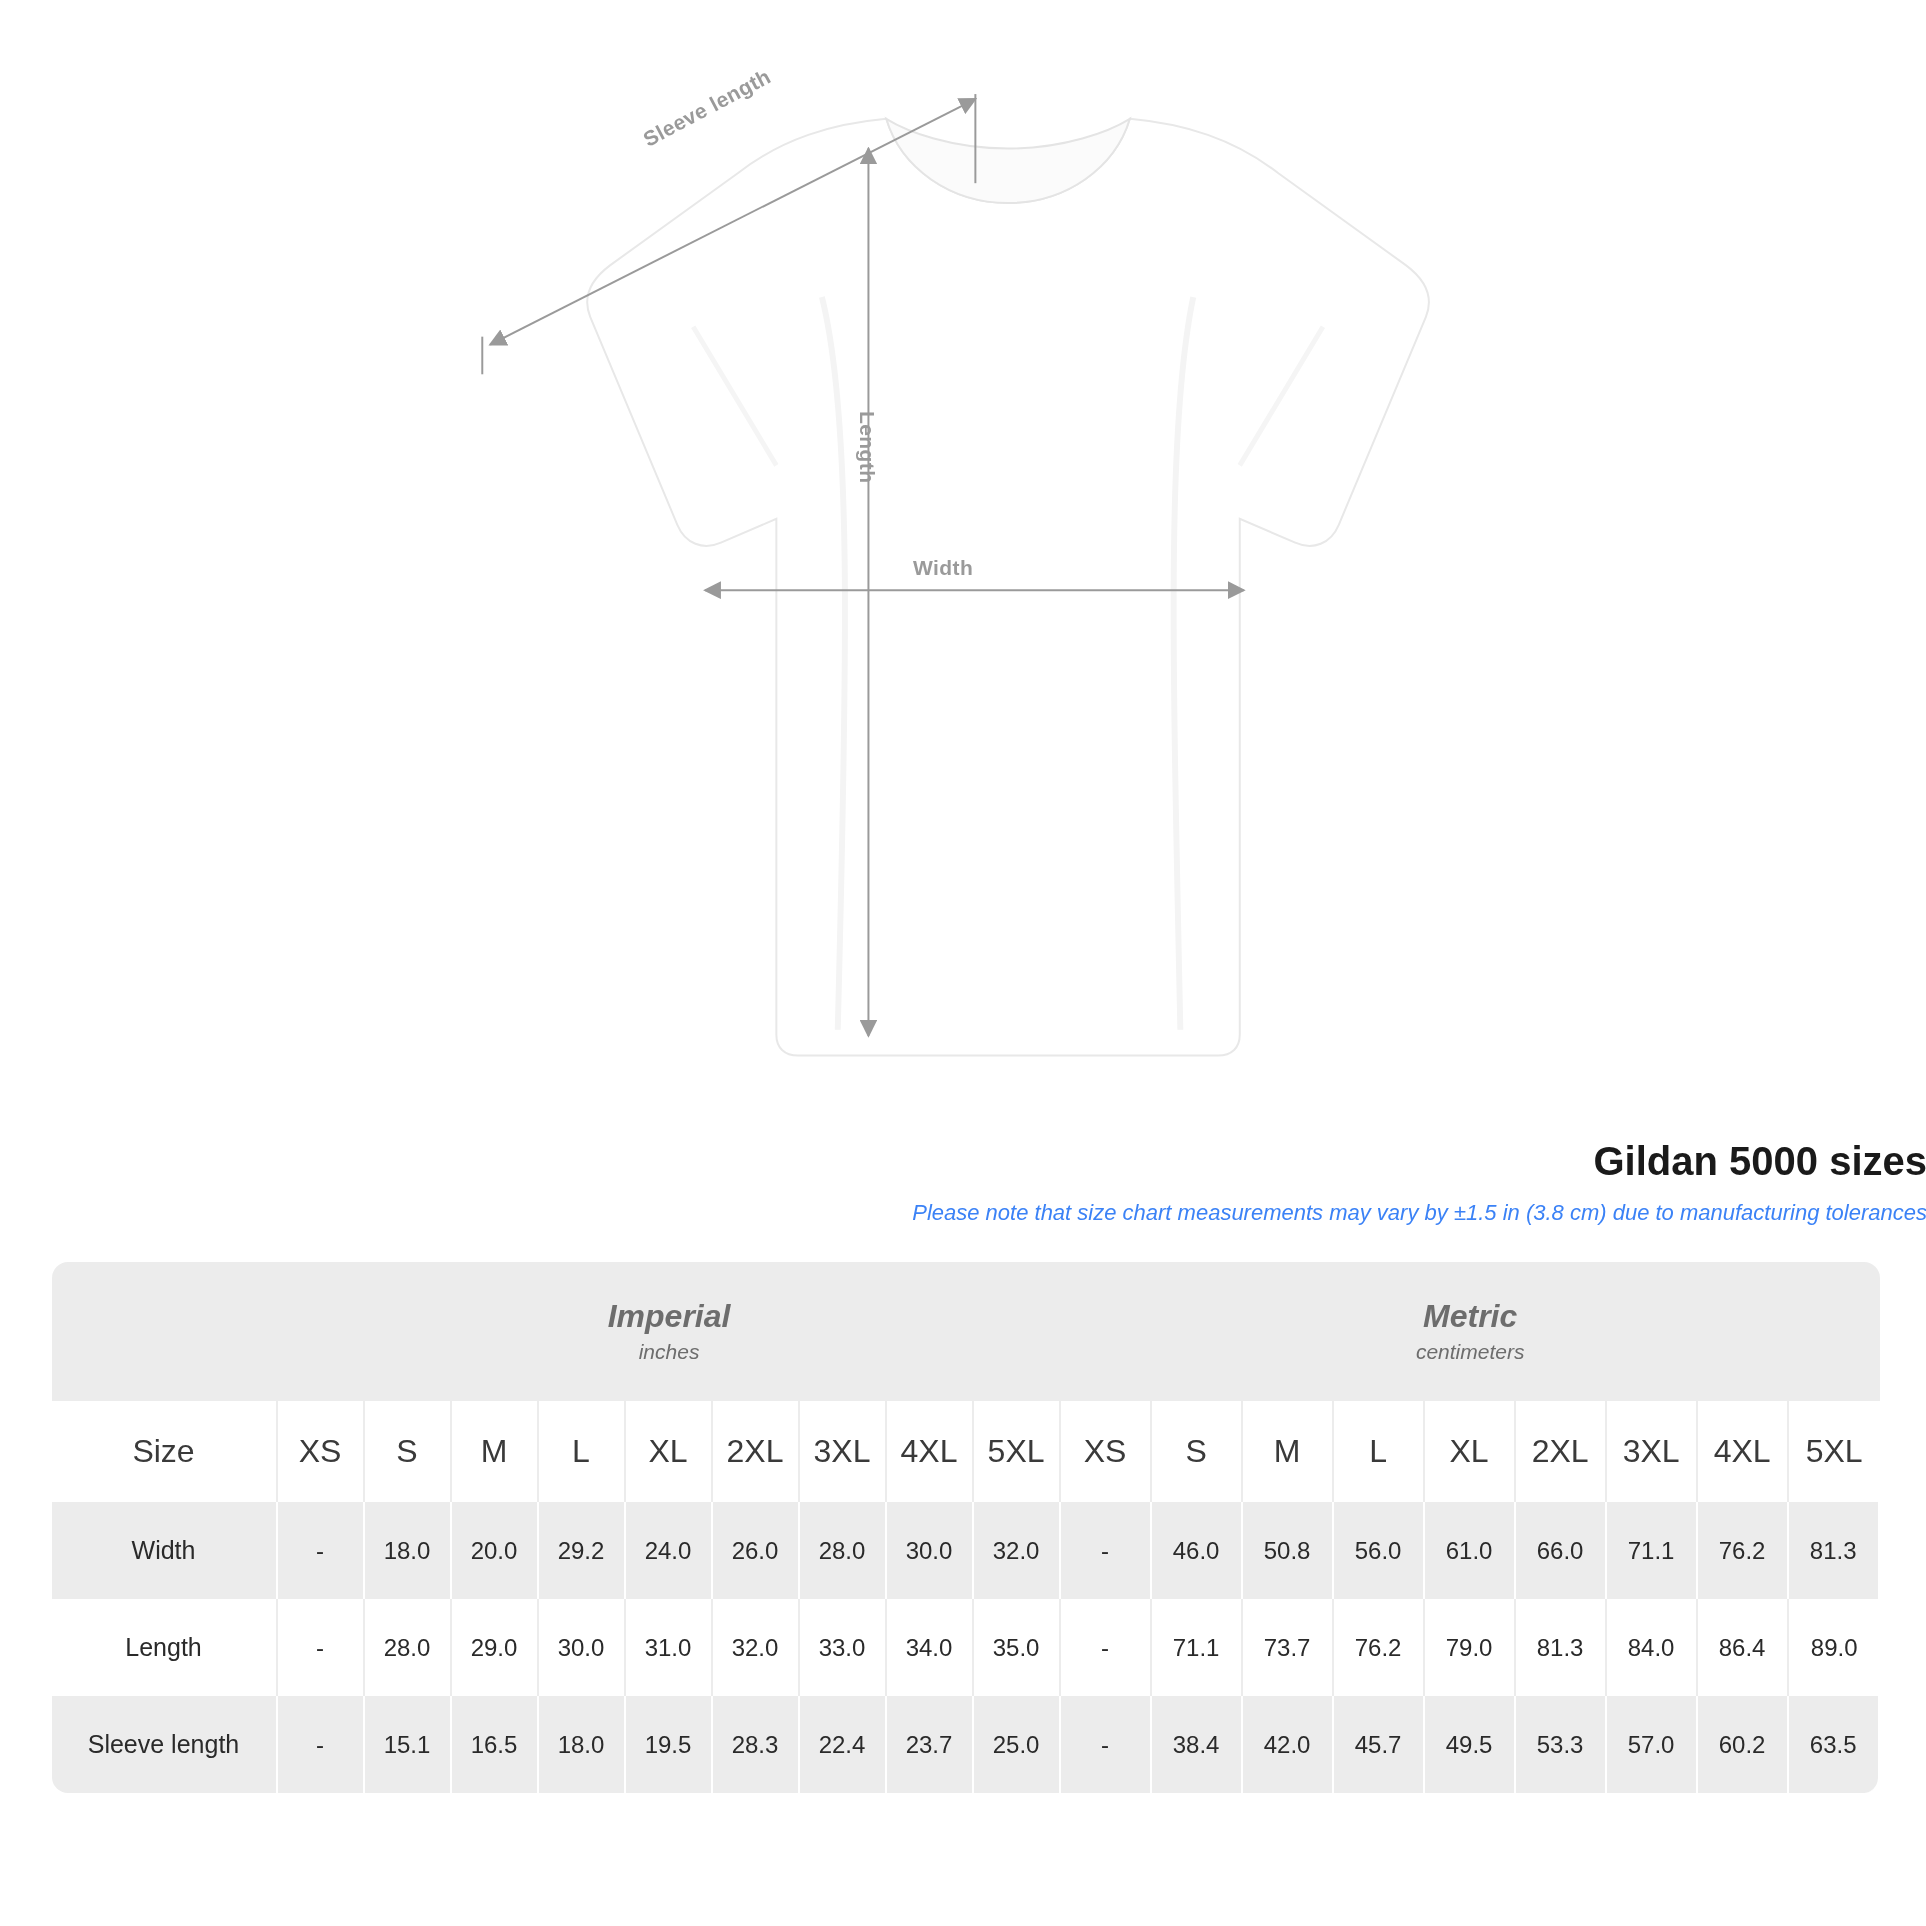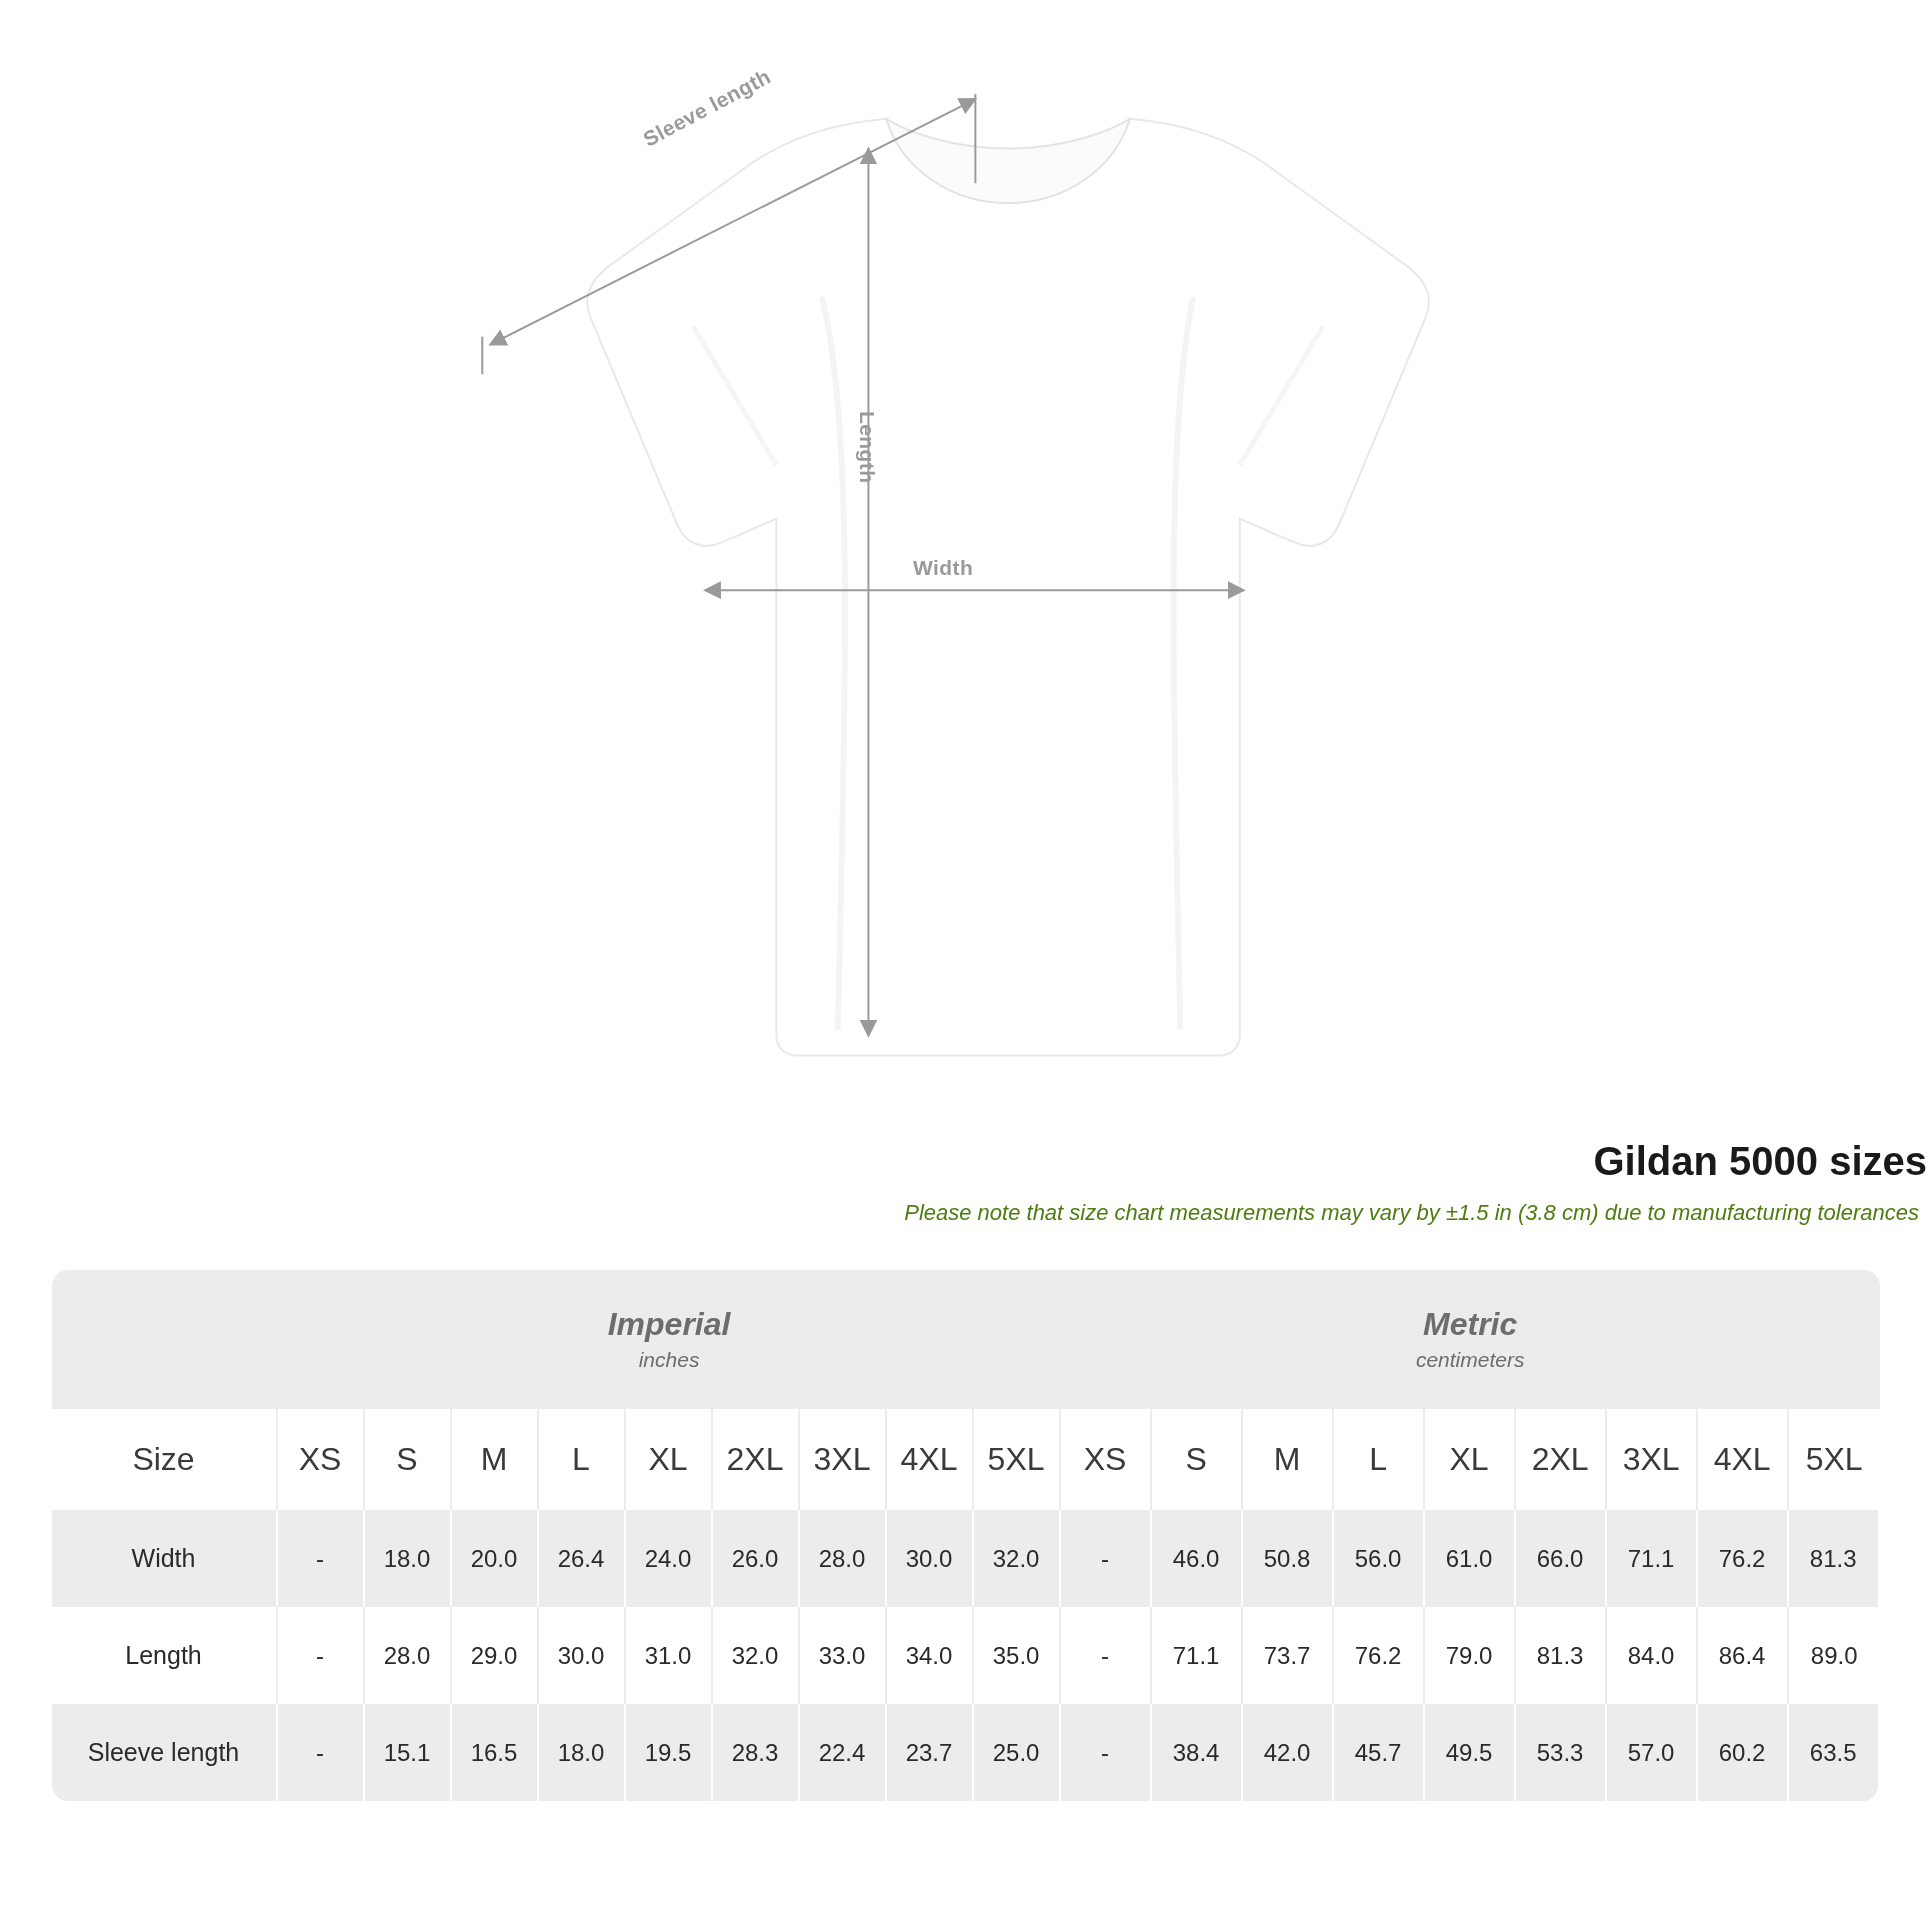--- a/index.html
+++ b/index.html
@@ -74,8 +74,8 @@
   .chart-note {
     font-size: 22px;
     font-style: italic;
-    color: #4d7c0f;
-    margin: 8px;
+    color: #3b82f6;
+    margin: 0;
   }
 
   

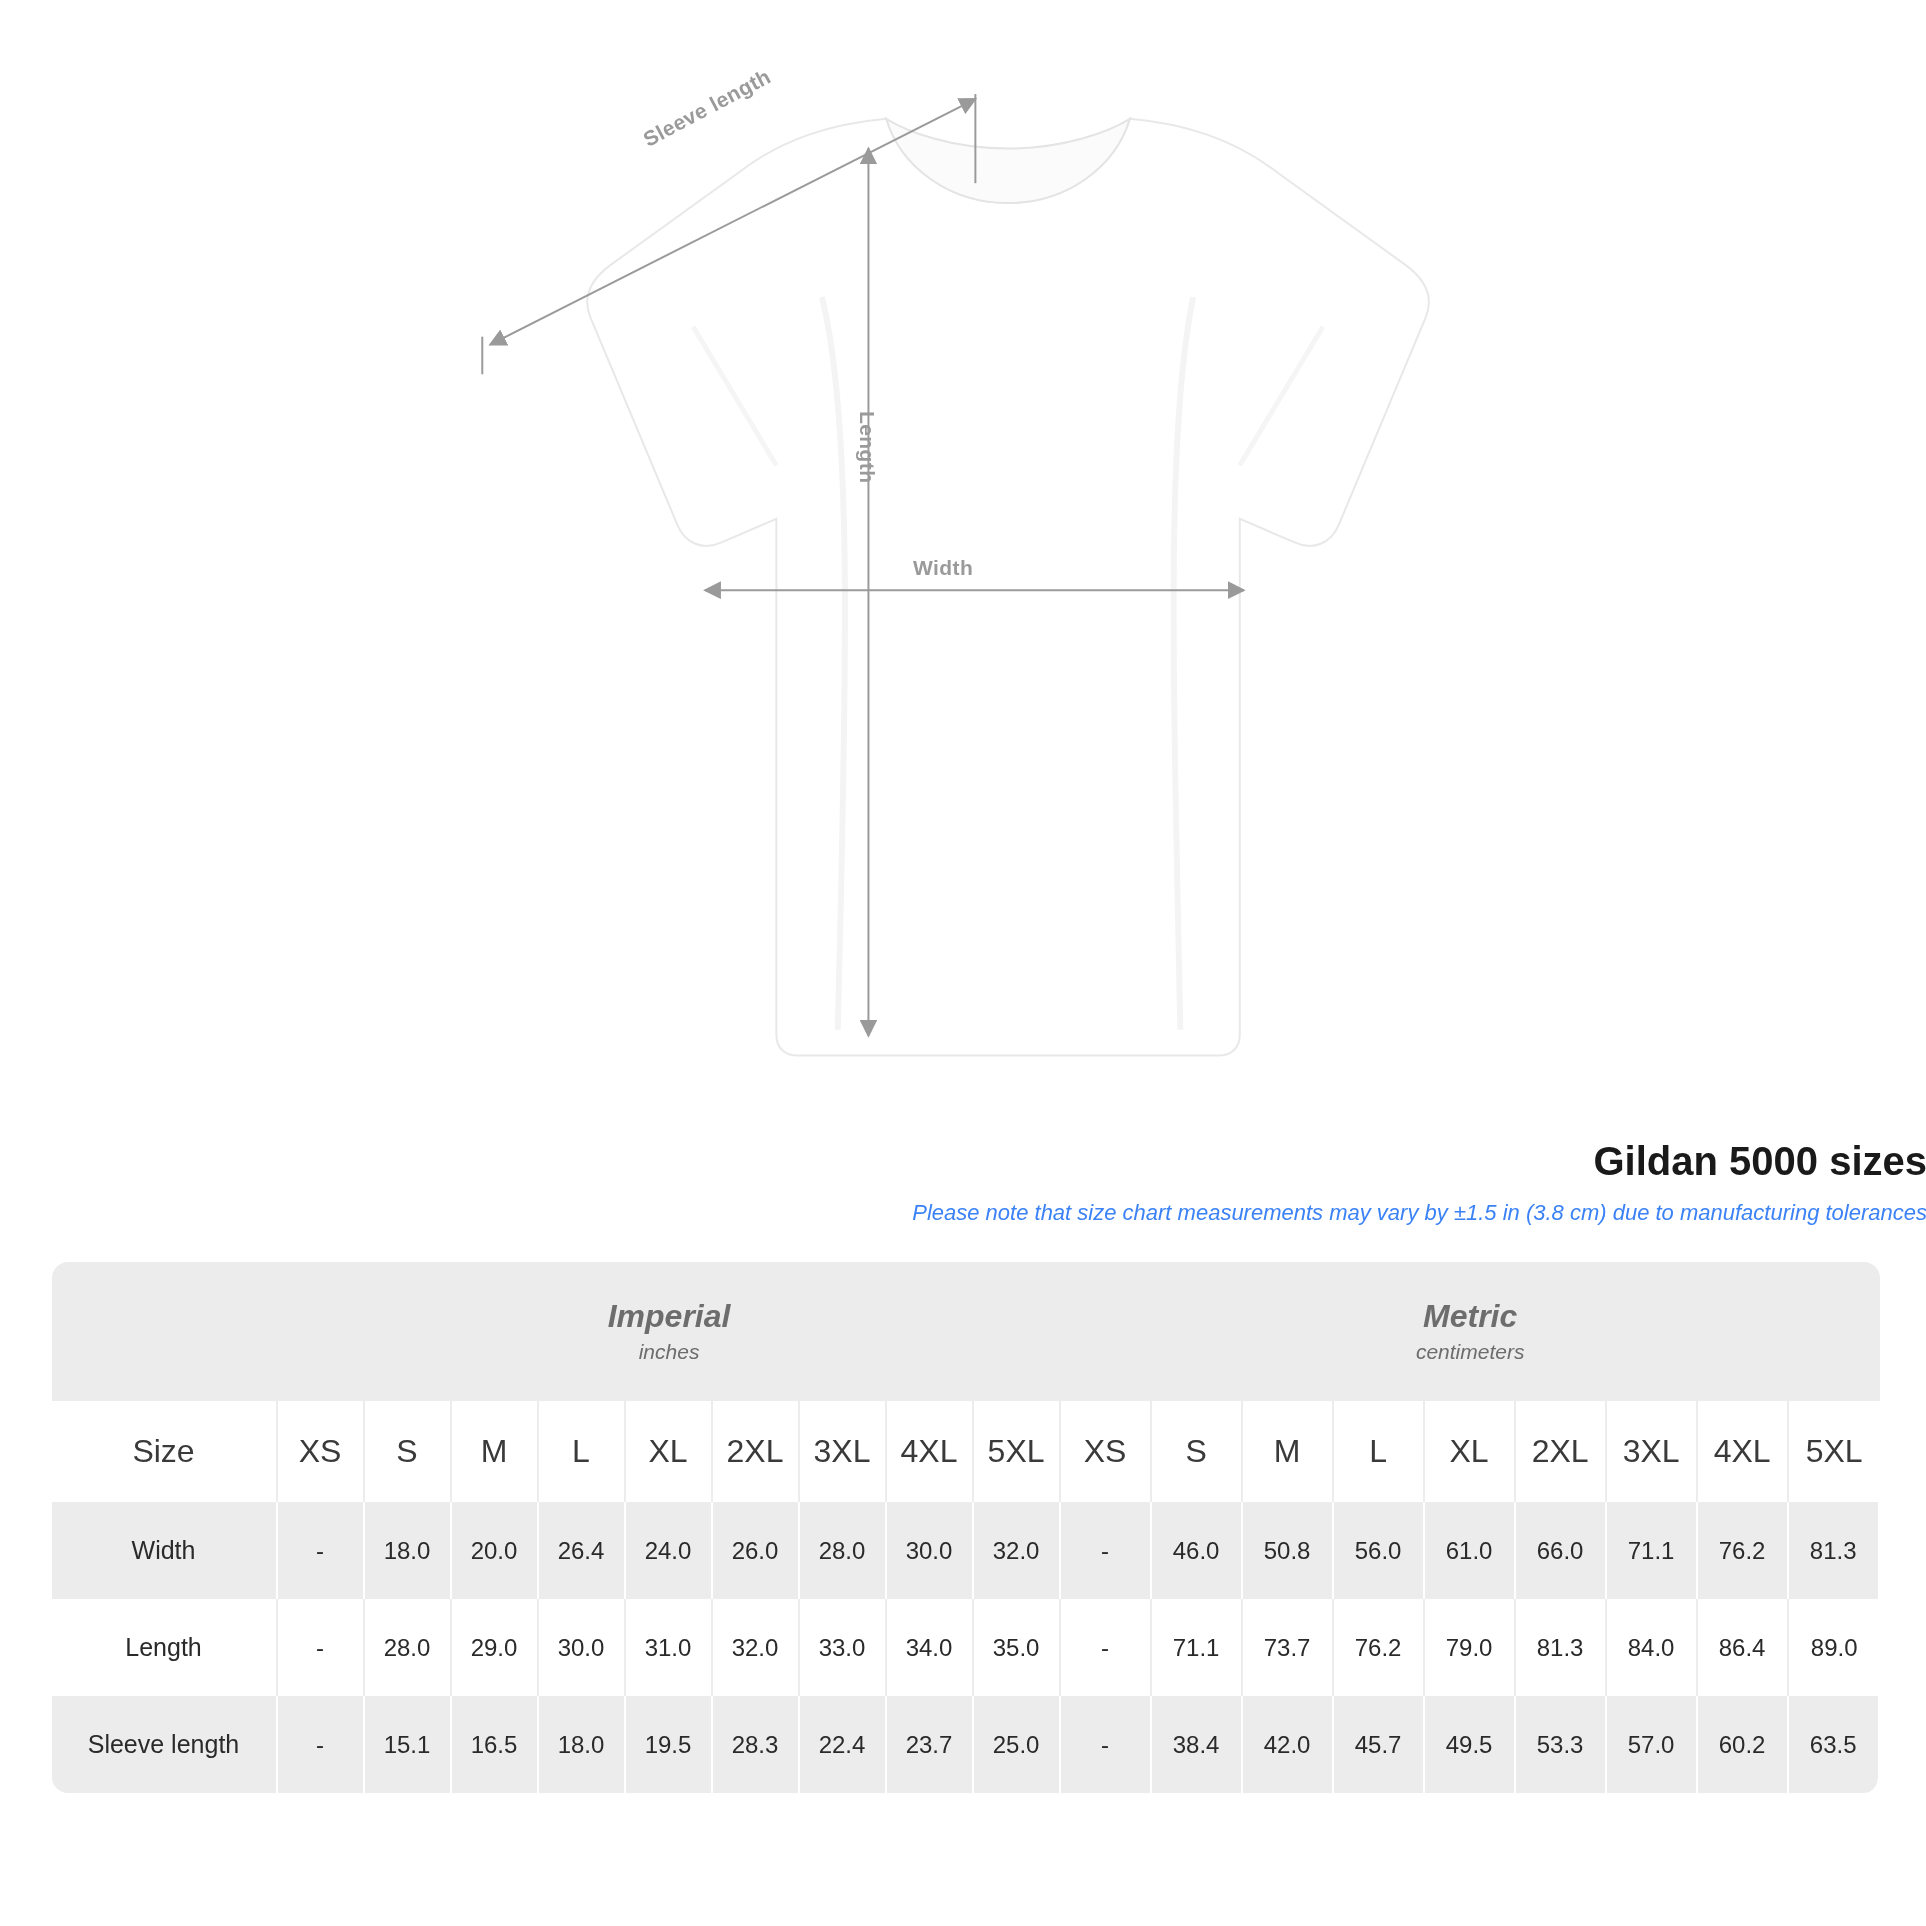--- a/index.html
+++ b/index.html
@@ -276,7 +276,7 @@
           <td>-</td>
           <td>18.0</td>
           <td>20.0</td>
-          <td>26.4</td>
+          <td>29.2</td>
           <td>24.0</td>
           <td>26.0</td>
           <td>28.0</td>

